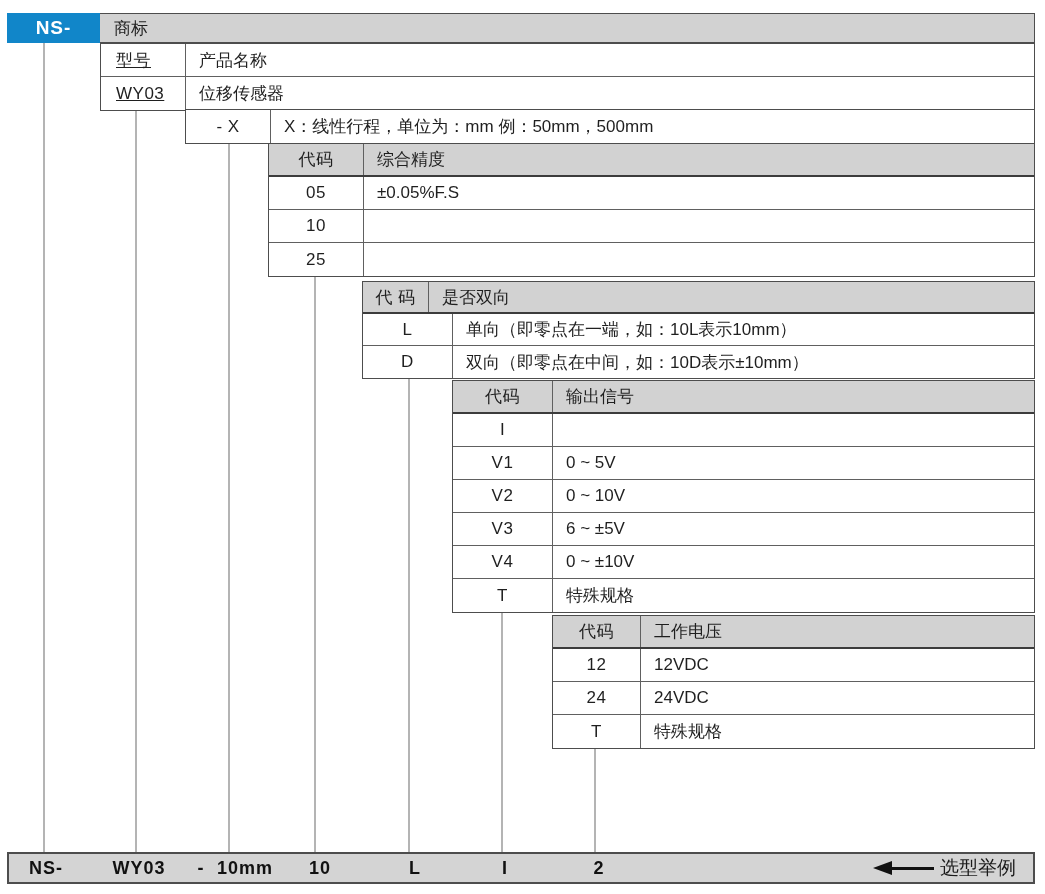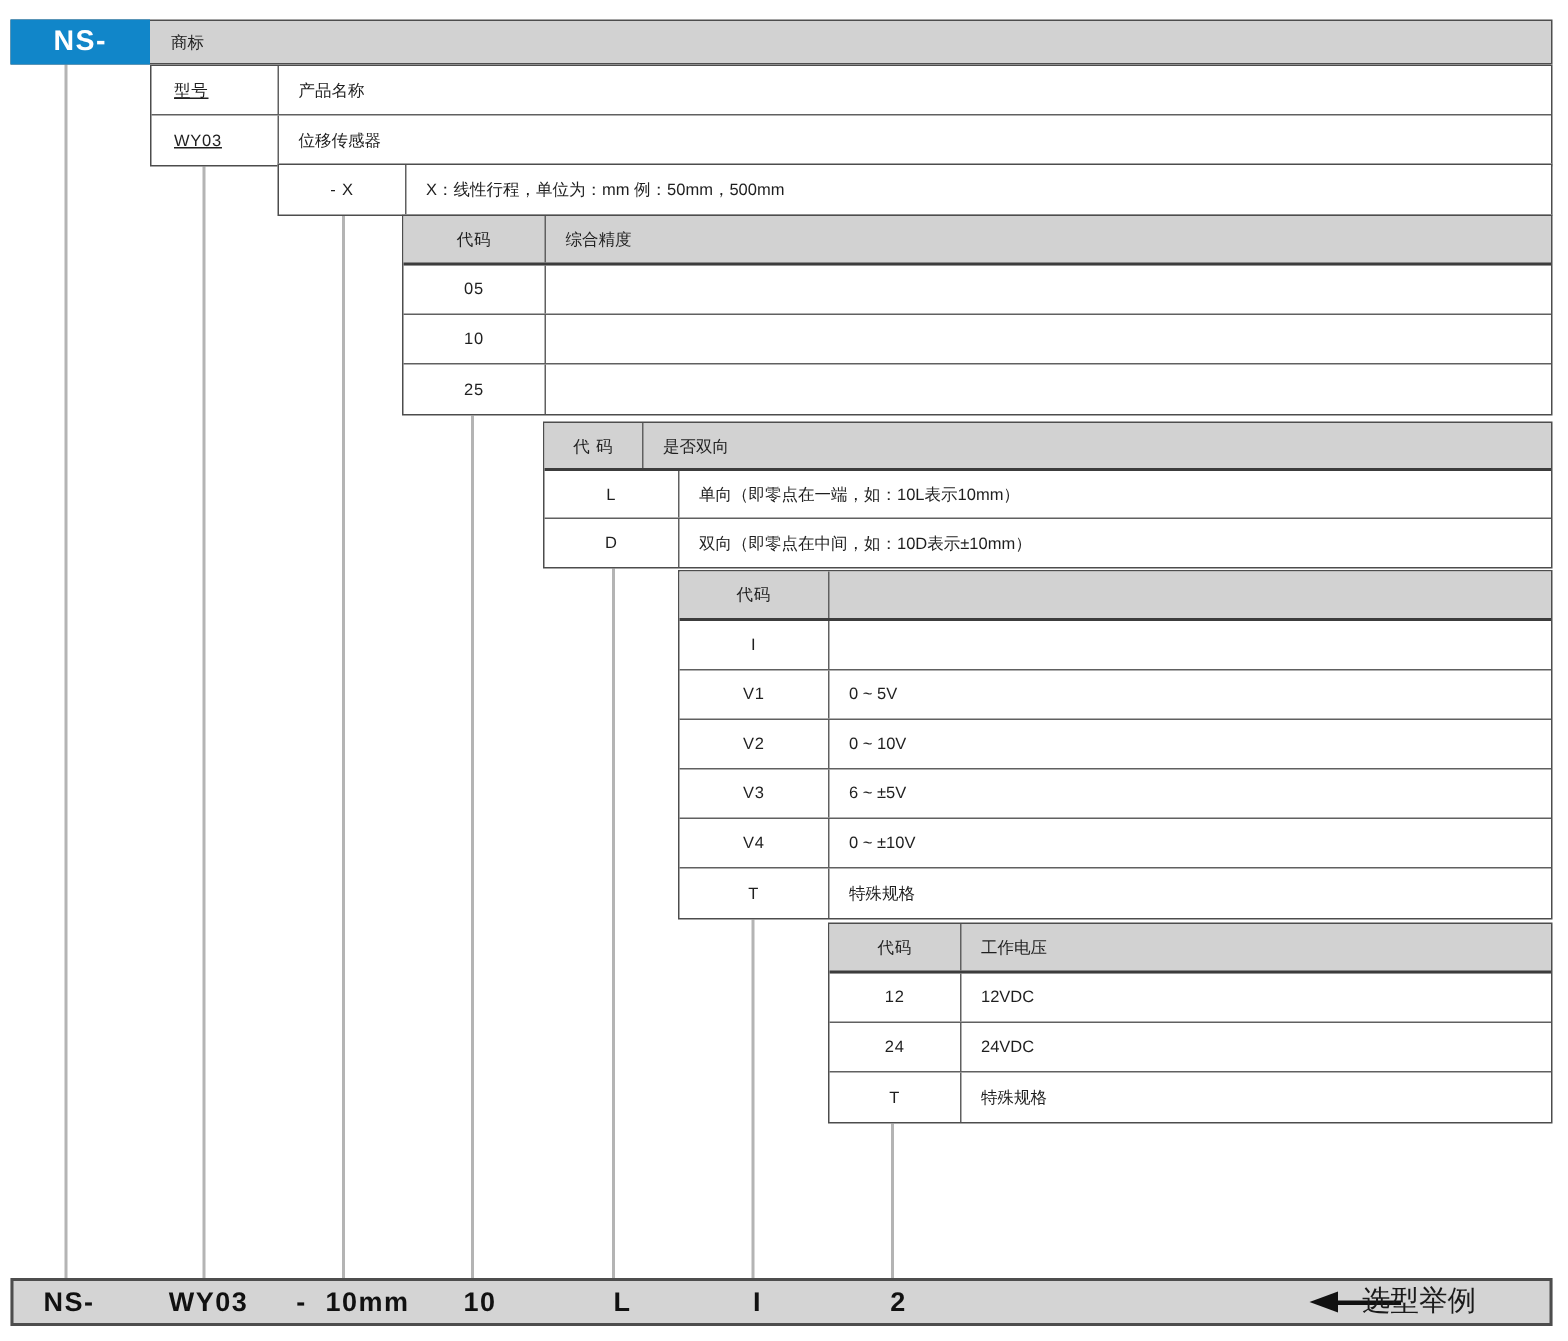--- a/index.html
+++ b/index.html
@@ -14,7 +14,7 @@
   .tr{display:flex;box-sizing:border-box;border-bottom:1px solid #606060;}
   .tr:last-child{border-bottom:none;}
   .tr.hdr{background:#d2d2d2;border-bottom:2px solid #3c3c3c;}
-  .td{box-sizing:border-box;display:flex;align-items:center;font-size:11px;}
+  .td{box-sizing:border-box;display:flex;align-items:center;font-size:17px;}
   .td.code{justify-content:center;border-right:1px solid #606060;flex:0 0 auto;letter-spacing:.5px;}
   .td.desc{flex:1 1 auto;padding-left:13px;}
   .td.left{justify-content:flex-start;padding-left:15px;text-decoration:underline;}

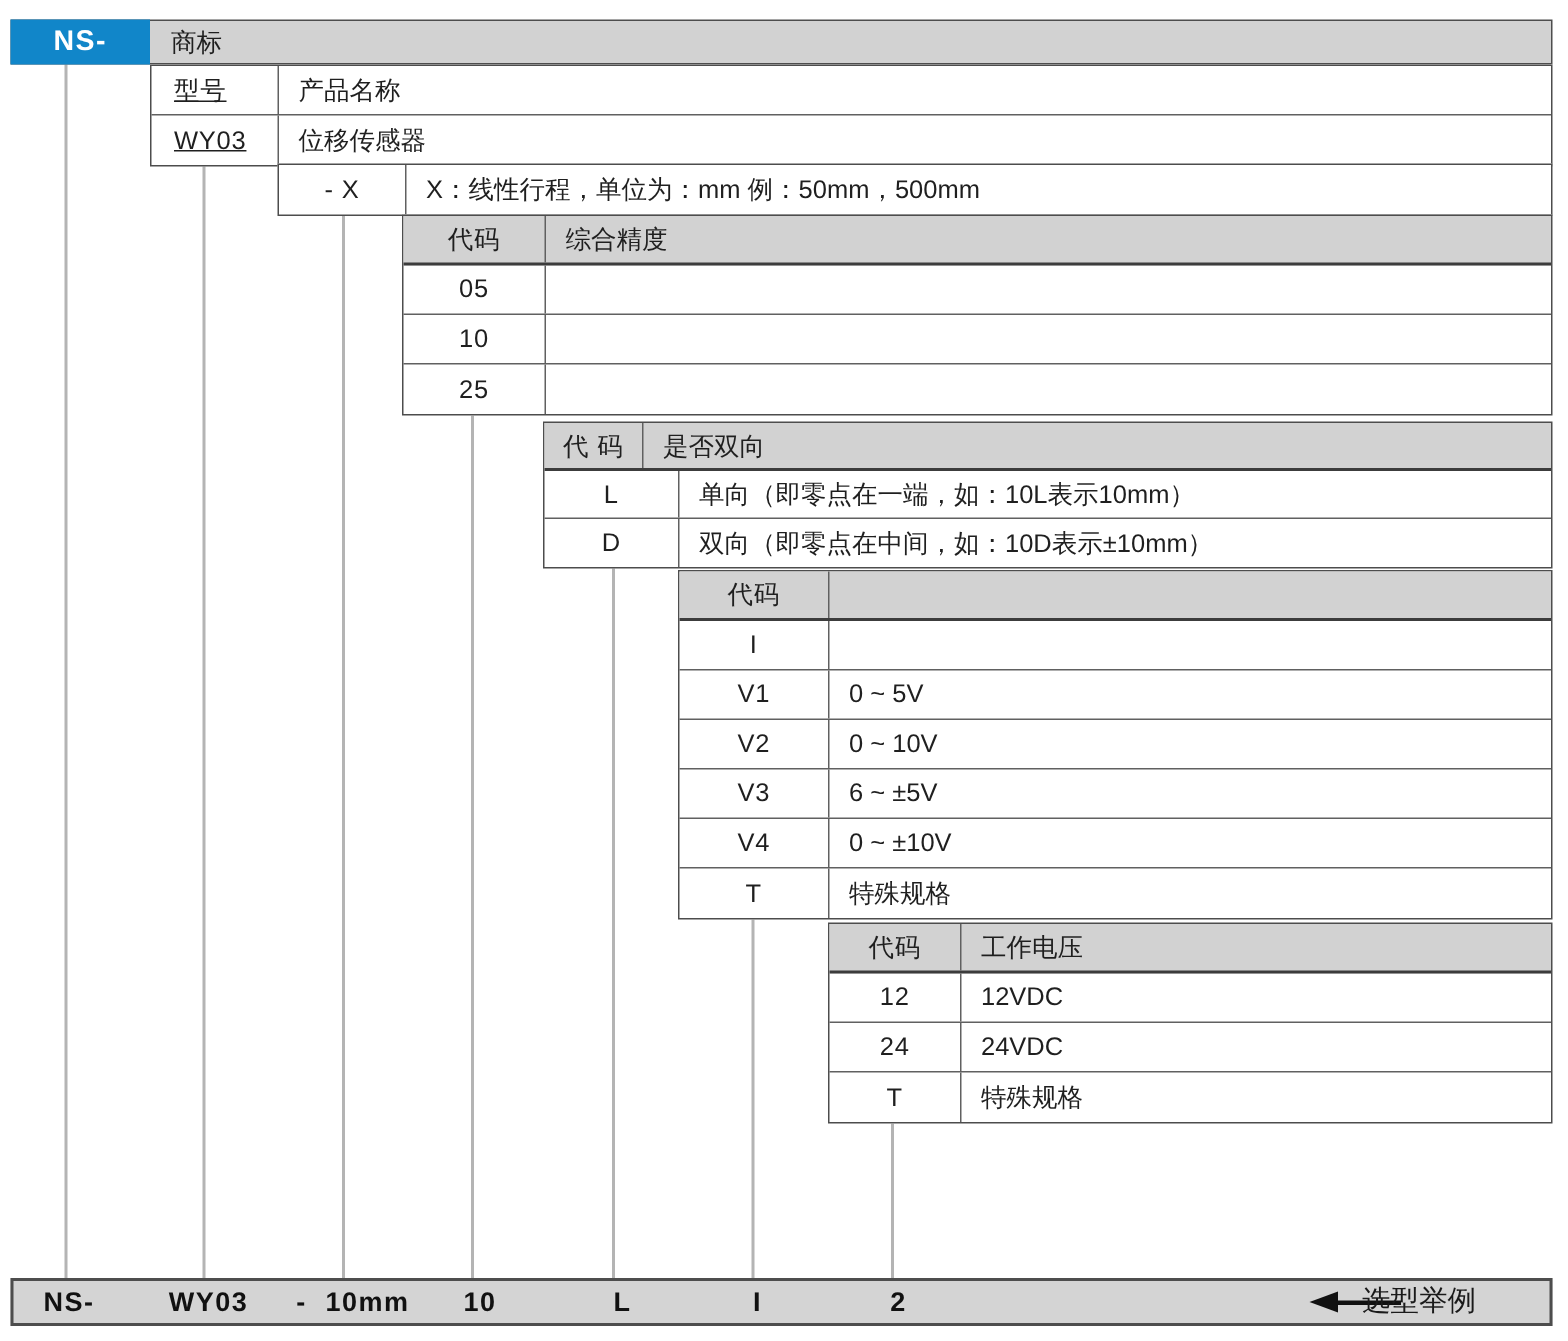--- a/index.html
+++ b/index.html
@@ -87,6 +87,7 @@
     </div>
     <div class="tr" style="height:33px">
       <div class="td code" style="width:95px">05</div>
+      <div class="td desc">±0.05%F.S</div>
     </div>
     <div class="tr" style="height:33px">
       <div class="td code" style="width:95px">10</div>

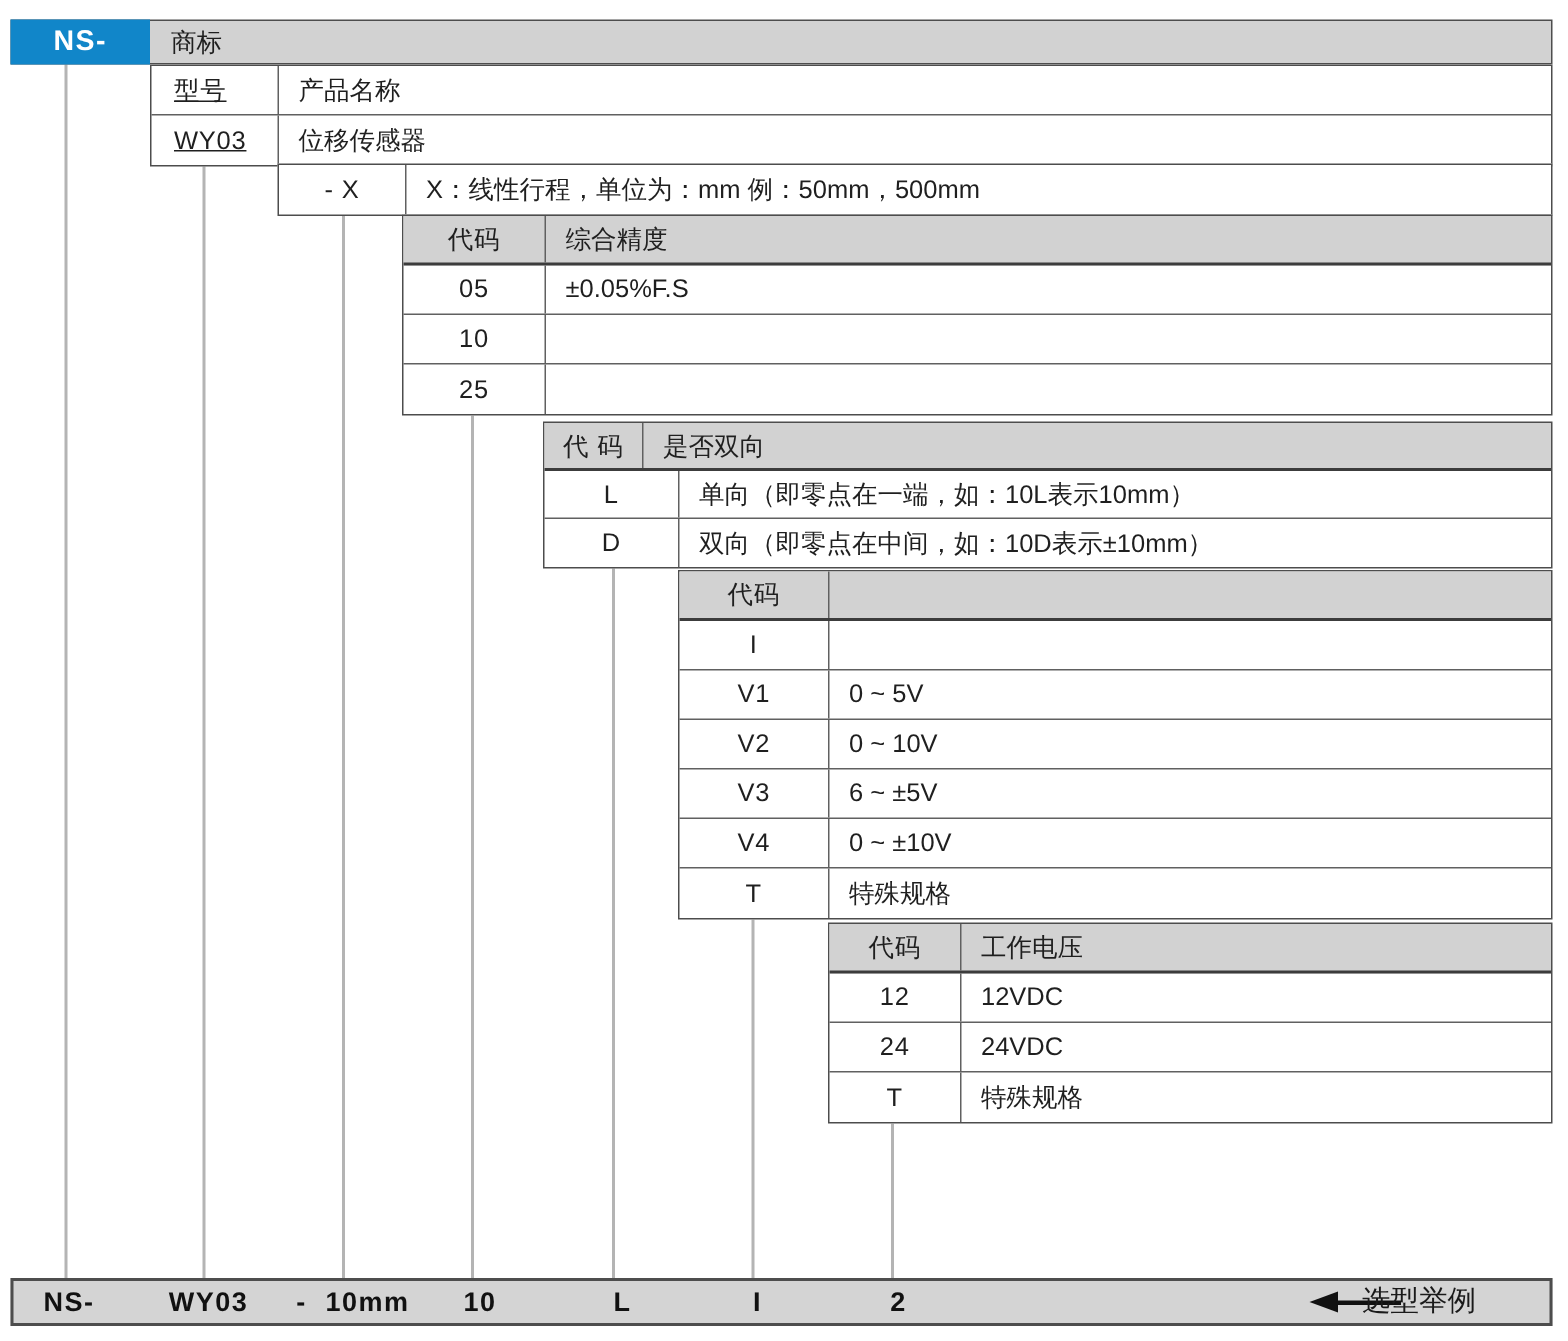--- a/index.html
+++ b/index.html
@@ -115,6 +115,7 @@
   <div class="tbl" style="left:452px;top:380px;width:583px">
     <div class="tr hdr" style="height:33px">
       <div class="td code" style="width:100px">代码</div>
+      <div class="td desc">输出信号</div>
     </div>
     <div class="tr" style="height:33px">
       <div class="td code" style="width:100px">I</div>

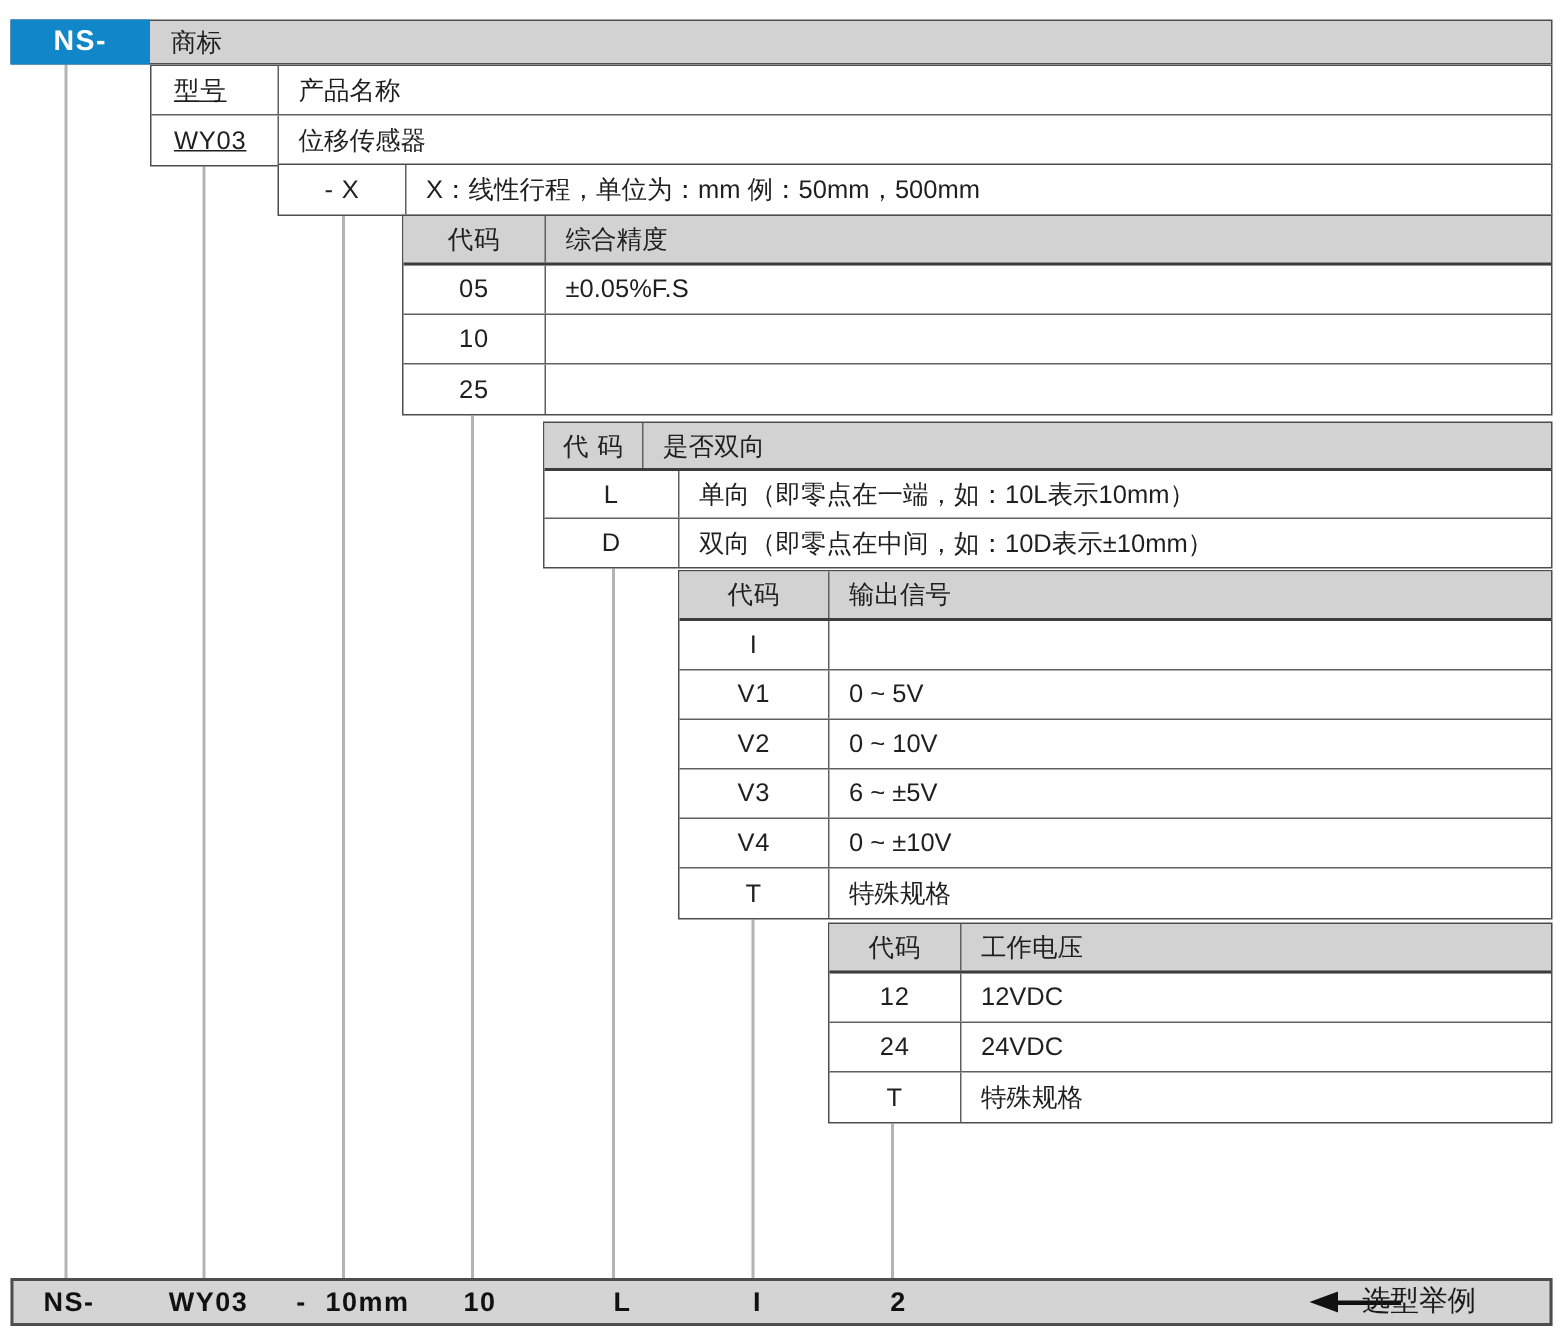--- a/index.html
+++ b/index.html
@@ -172,7 +172,7 @@
     <span class="bar-item" style="left:590px">2</span>
     <span class="arrow-head" style="left:864px"></span>
     <span class="arrow-tail" style="left:882px;width:43px"></span>
-    <span class="bar-note" style="left:899px">选型举例</span>
+    <span class="bar-note" style="left:931px">选型举例</span>
   </div>
 
 </div>

